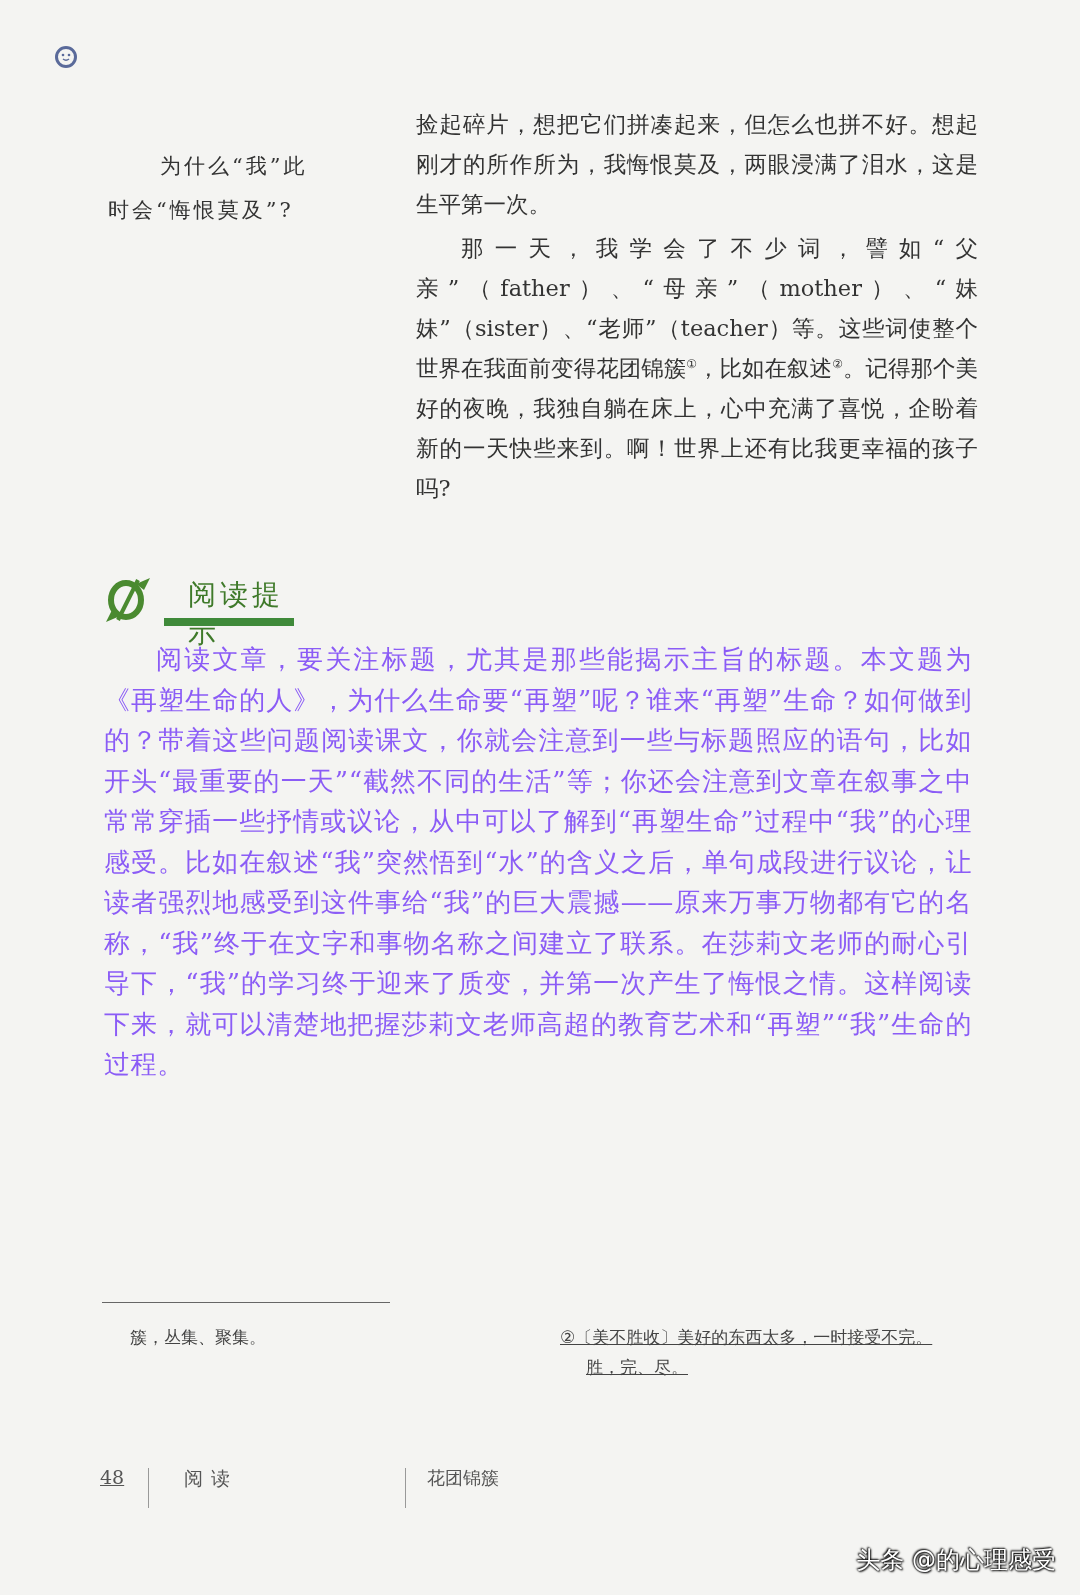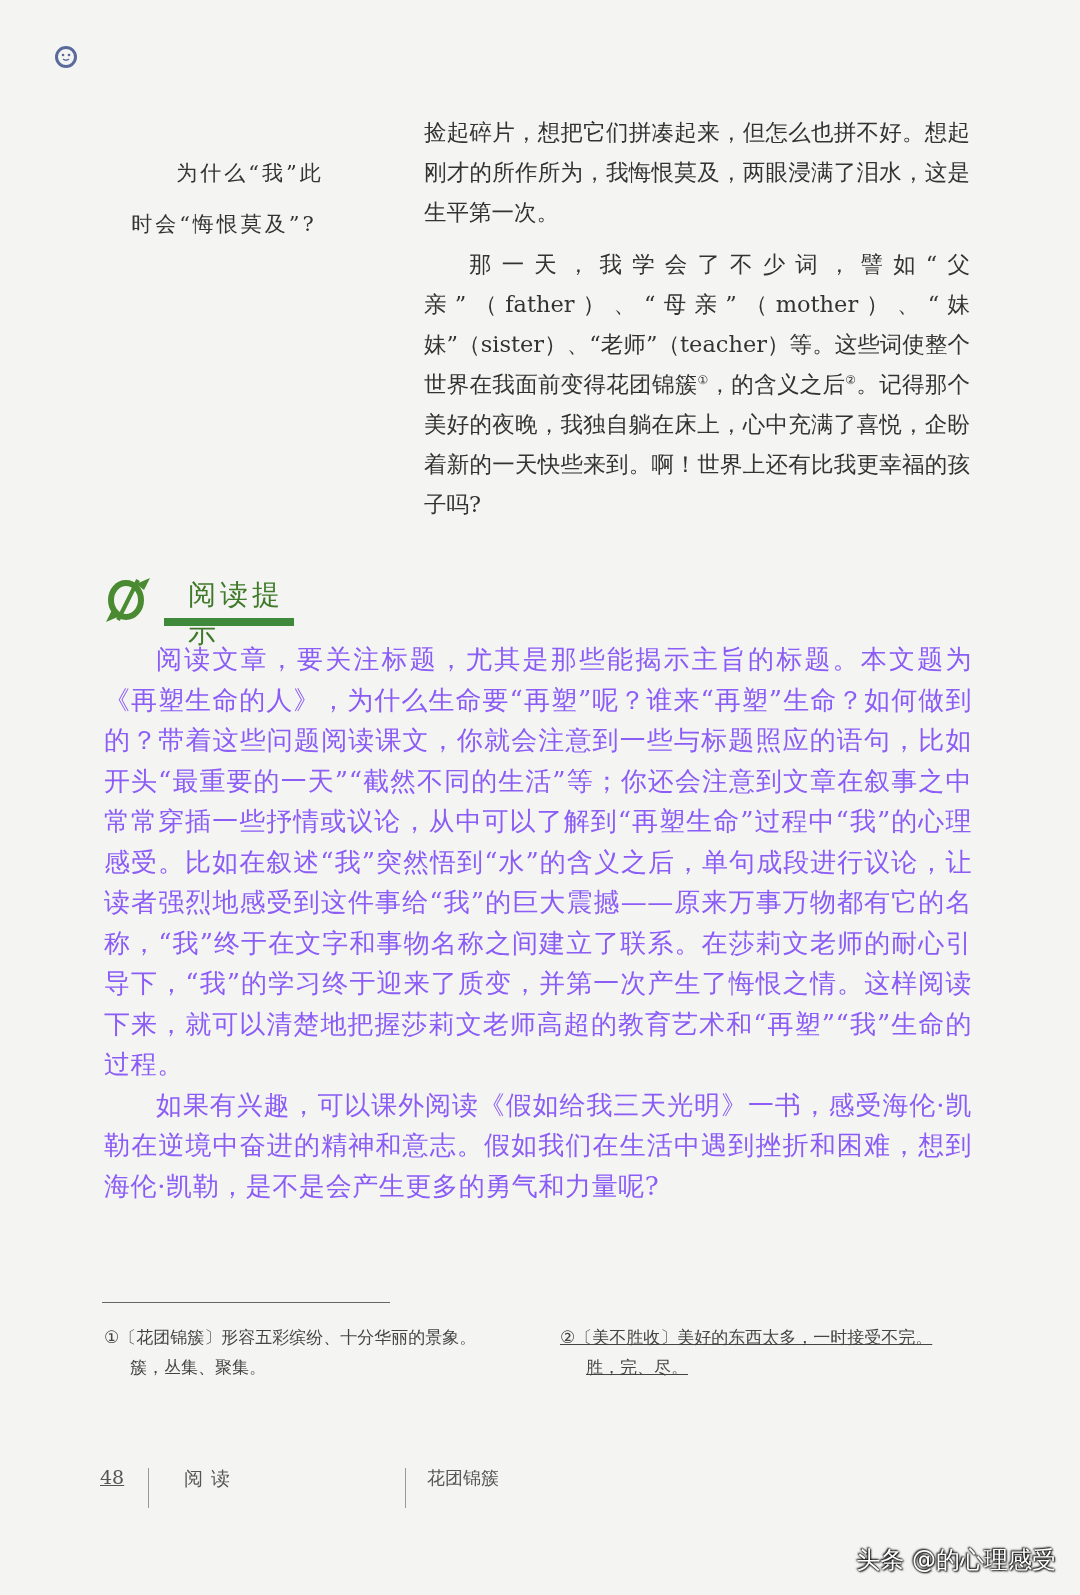--- a/index.html
+++ b/index.html
@@ -25,7 +25,7 @@
     left:412px; top:100px; width:570px;
     font-size:22.5px; line-height:40px; color:#333;
   }
-  .story p { margin:12px; text-align:justify; }
+  .story p { margin:4px; text-align:justify; }
   .story .indent { text-indent:2em; }
   sup { font-size:12px; line-height:0; }
   .tip-head { left:100px; top:570px; width:200px; height:60px; }

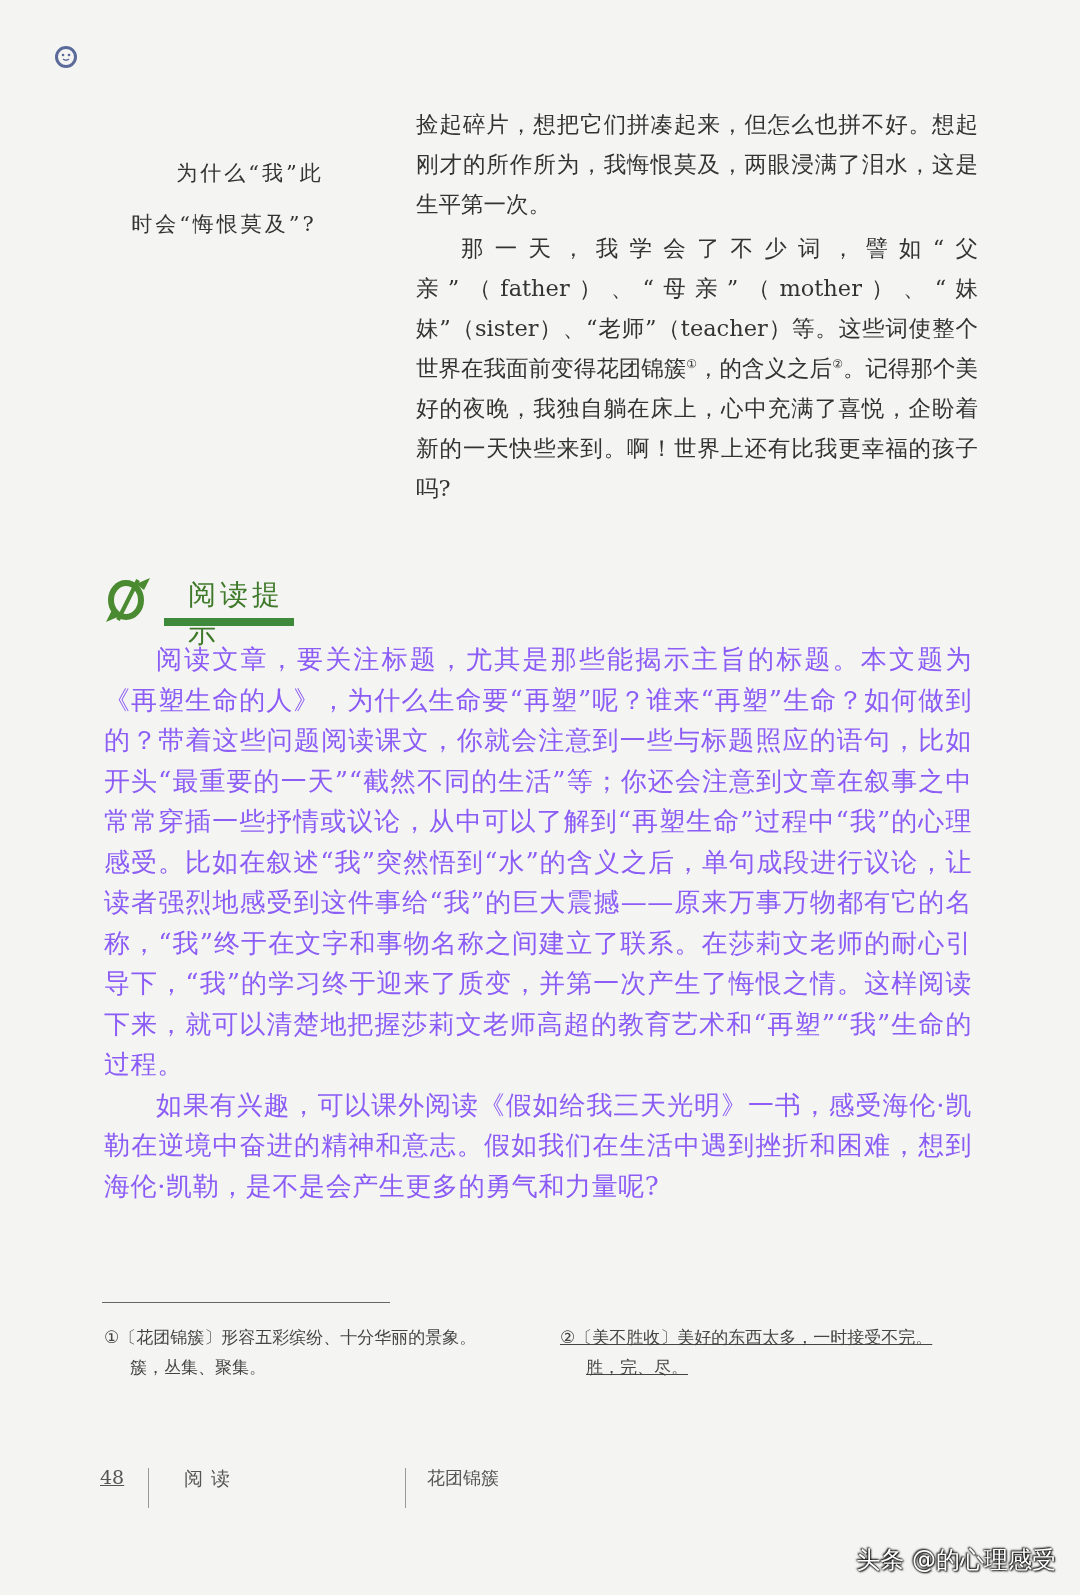--- a/index.html
+++ b/index.html
@@ -19,7 +19,7 @@
     left:104px; top:142px; width:240px;
     font-size:21px; line-height:40px; letter-spacing:3px; color:#333;
   }
-  .margin-note p { margin:11px;text-align:center; }
+  .margin-note p { margin:4px; }
   .margin-note .l1 { padding-left:52px; }
   .story {
     left:412px; top:100px; width:570px;

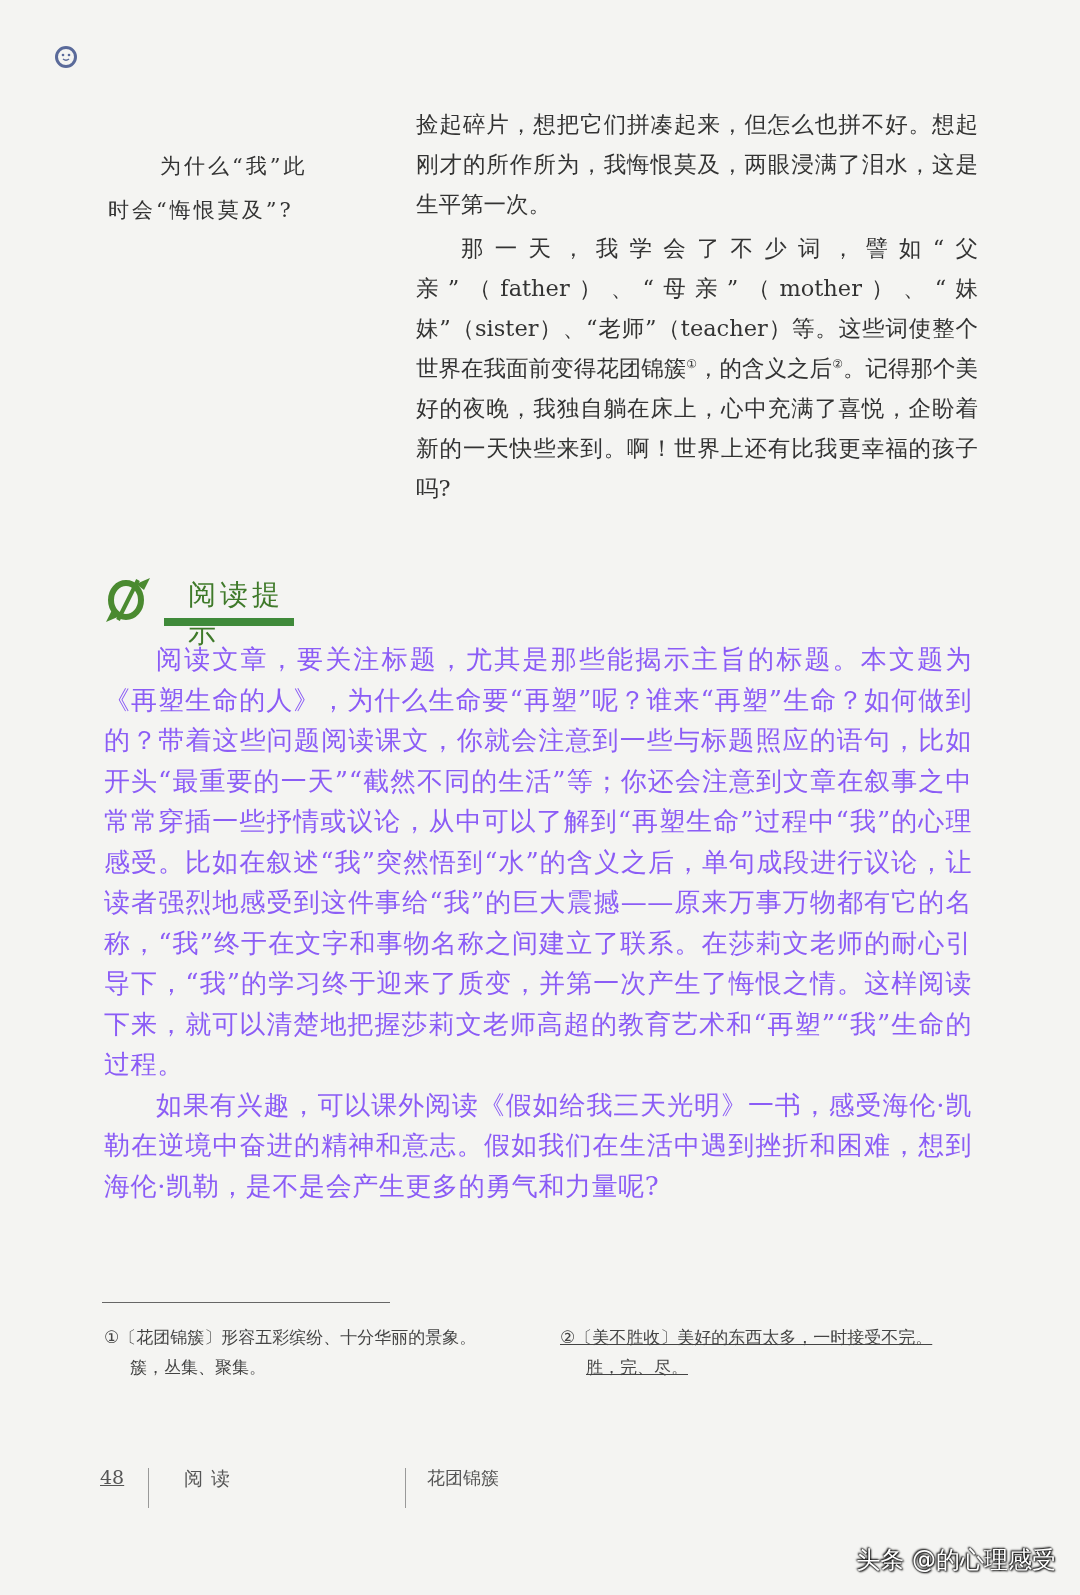--- a/index.html
+++ b/index.html
@@ -81,7 +81,7 @@
 
 <div class="abs story">
   <p>捡起碎片，想把它们拼凑起来，但怎么也拼不好。想起刚才的所作所为，我悔恨莫及，两眼浸满了泪水，这是生平第一次。</p>
-  <p class="indent"><span>那一天，我学会了不少词，譬如“父亲”（father）、“母亲”（mother）、“妹妹”（sister）、“老师”（teacher）等。这些词使整个世界在我面前变得花团锦簇</span><sup>①</sup><span>，的含义之后</span><sup>②</sup><span>。记得那个美好的夜晚，我独自躺在床上，心中充满了喜悦，企盼着新的一天快些来到。啊！世界上还有比我更幸福的孩子吗?</span></p>
+  <p class="indent"><span>那一天，我学会了不少词，譬如“父亲”（father）、“母亲”（mother）、“妹妹”（sister）、“老师”（teacher）等。这些词使整个世界在我面前变得花团锦簇</span><sup>①</sup><span>，比如在叙述</span><sup>②</sup><span>。记得那个美好的夜晚，我独自躺在床上，心中充满了喜悦，企盼着新的一天快些来到。啊！世界上还有比我更幸福的孩子吗?</span></p>
 </div>
 
 <div class="abs tip-head">

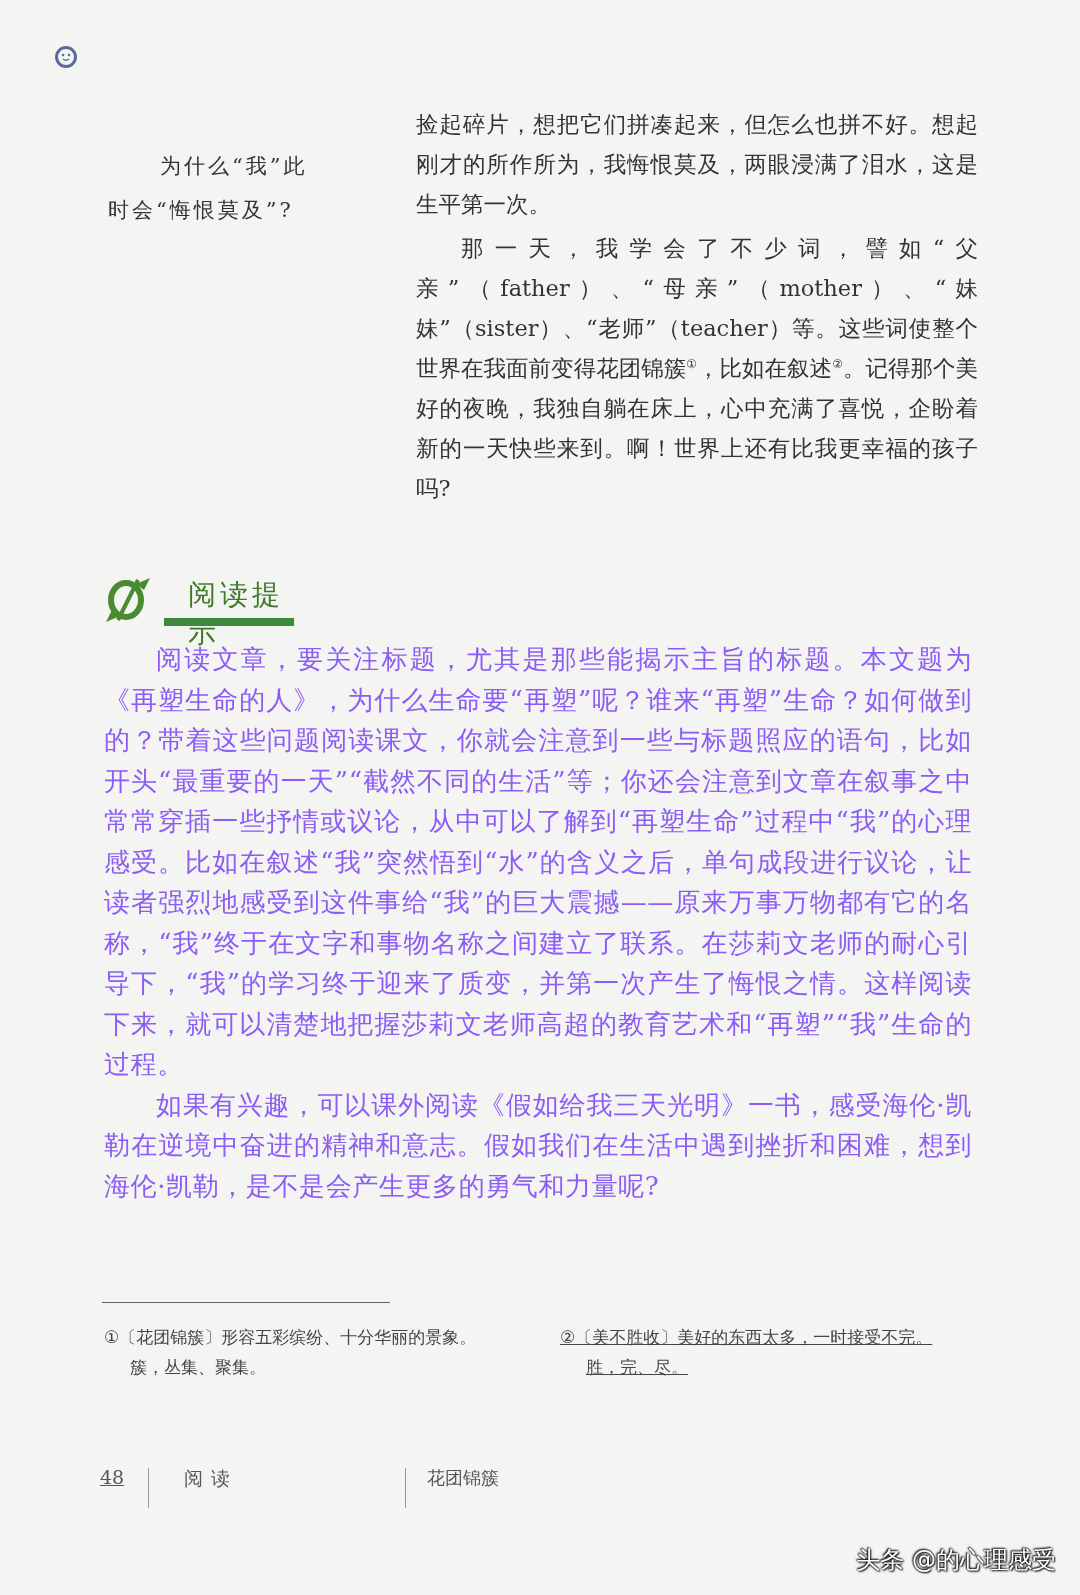--- a/index.html
+++ b/index.html
@@ -97,7 +97,6 @@
 
 <div class="abs reading">
   <p class="indent">阅读文章，要关注标题，尤其是那些能揭示主旨的标题。本文题为《再塑生命的人》，为什么生命要“再塑”呢？谁来“再塑”生命？如何做到的？带着这些问题阅读课文，你就会注意到一些与标题照应的语句，比如开头“最重要的一天”“截然不同的生活”等；你还会注意到文章在叙事之中常常穿插一些抒情或议论，从中可以了解到“再塑生命”过程中“我”的心理感受。比如在叙述“我”突然悟到“水”的含义之后，单句成段进行议论，让读者强烈地感受到这件事给“我”的巨大震撼——原来万事万物都有它的名称，“我”终于在文字和事物名称之间建立了联系。在莎莉文老师的耐心引导下，“我”的学习终于迎来了质变，并第一次产生了悔恨之情。这样阅读下来，就可以清楚地把握莎莉文老师高超的教育艺术和“再塑”“我”生命的过程。</p>
-  <p class="indent">如果有兴趣，可以课外阅读《假如给我三天光明》一书，感受海伦·凯勒在逆境中奋进的精神和意志。假如我们在生活中遇到挫折和困难，想到海伦·凯勒，是不是会产生更多的勇气和力量呢?</p>
 </div>
 
 <div class="abs fn-rule"></div>

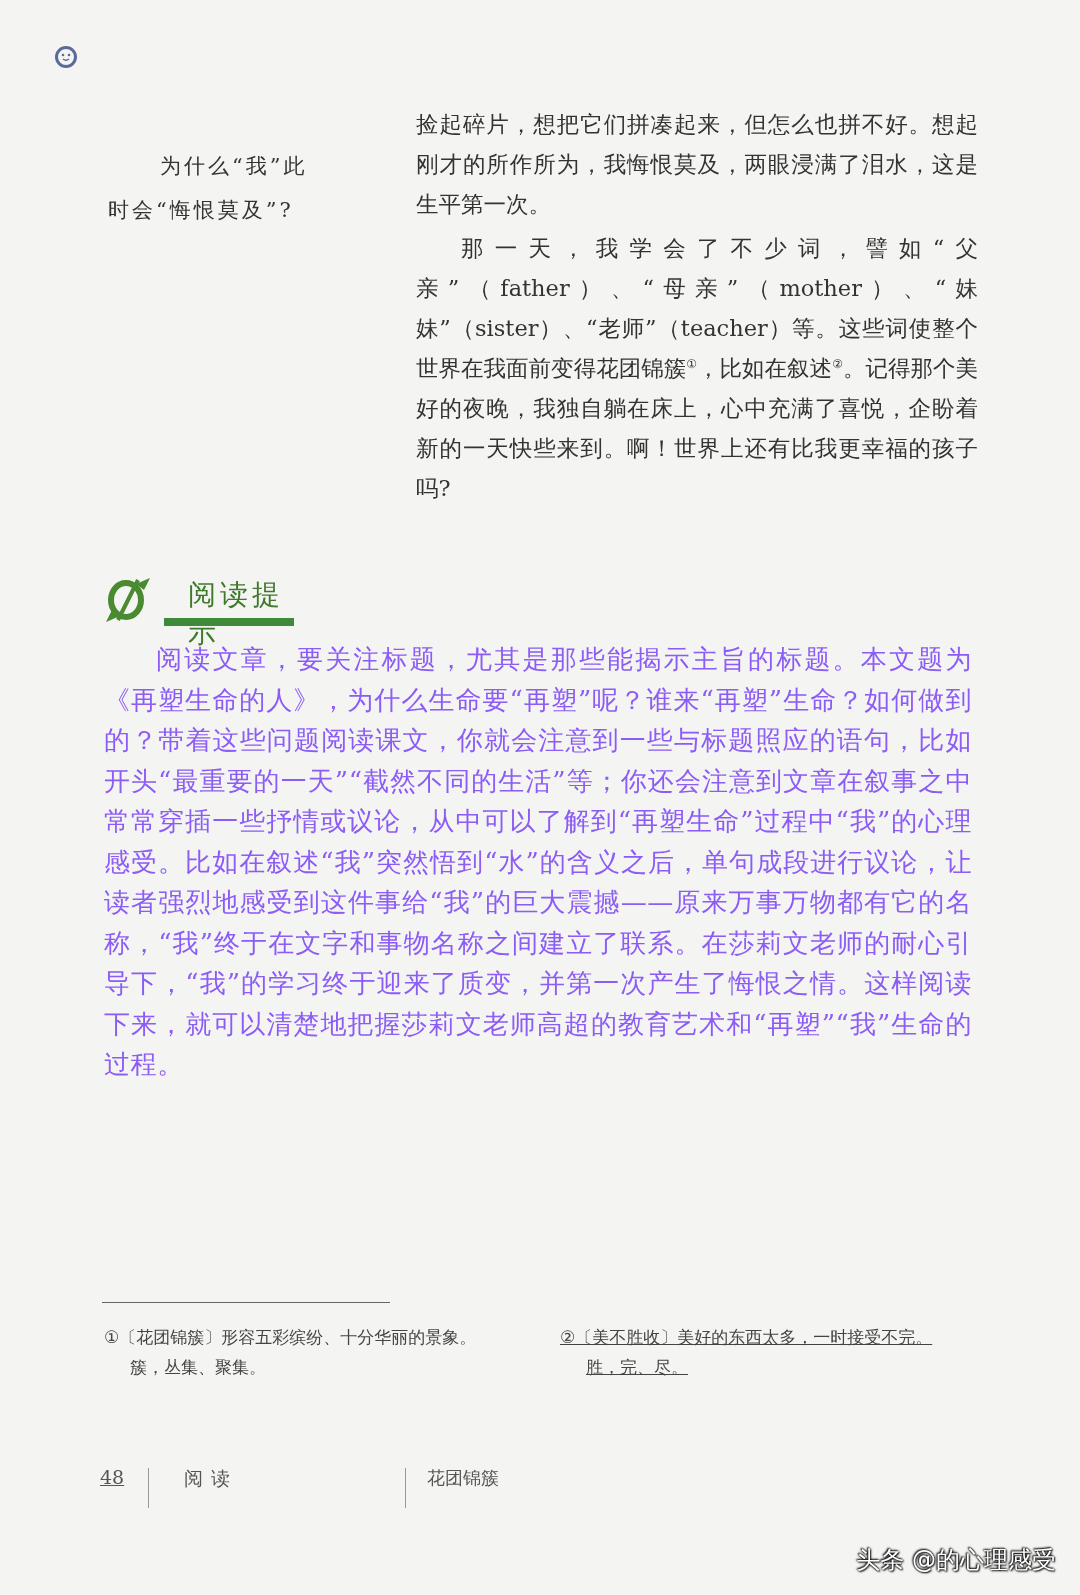--- a/index.html
+++ b/index.html
@@ -102,7 +102,6 @@
 <div class="abs fn-rule"></div>
 
 <div class="abs fn fn1">
-  <p>①〔花团锦簇〕形容五彩缤纷、十分华丽的景象。</p>
   <p class="cont">簇，丛集、聚集。</p>
 </div>
 <div class="abs fn fn2">

